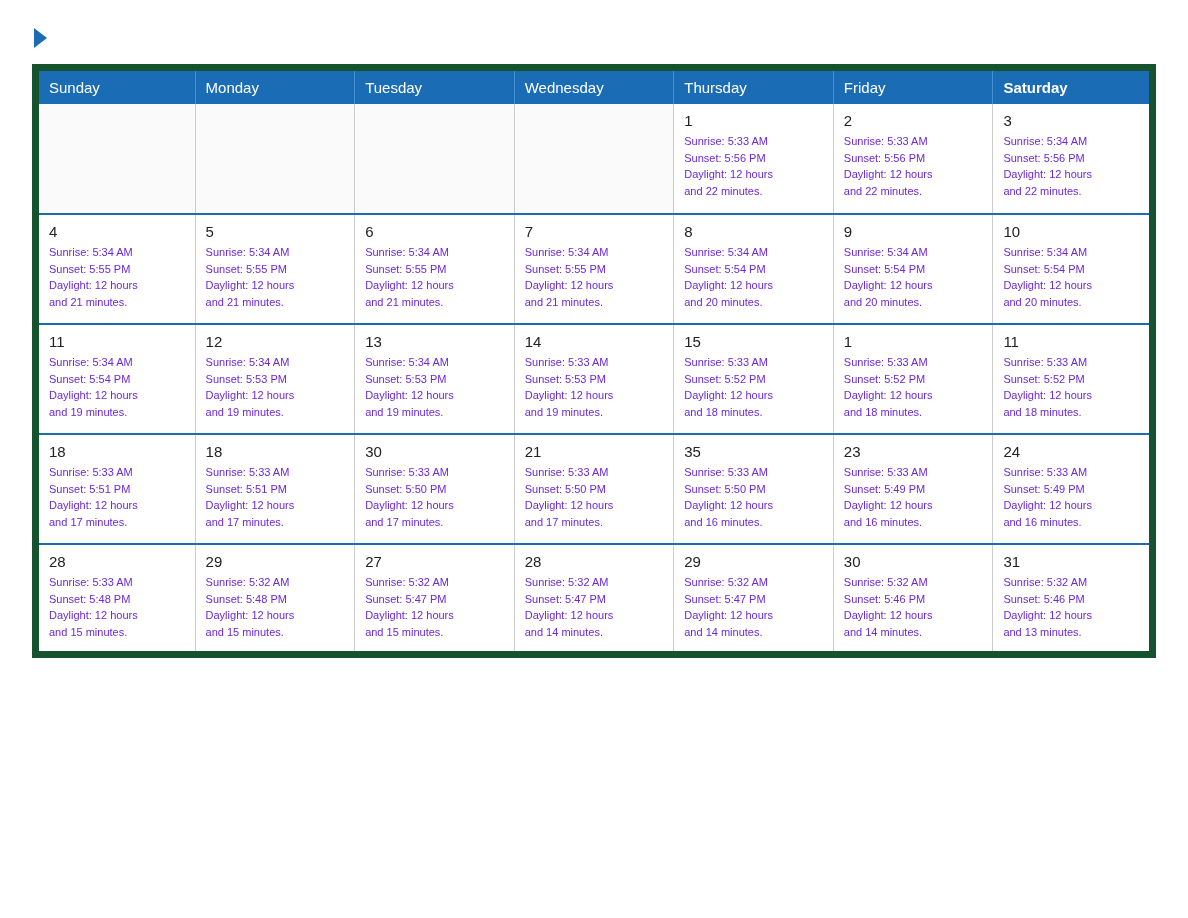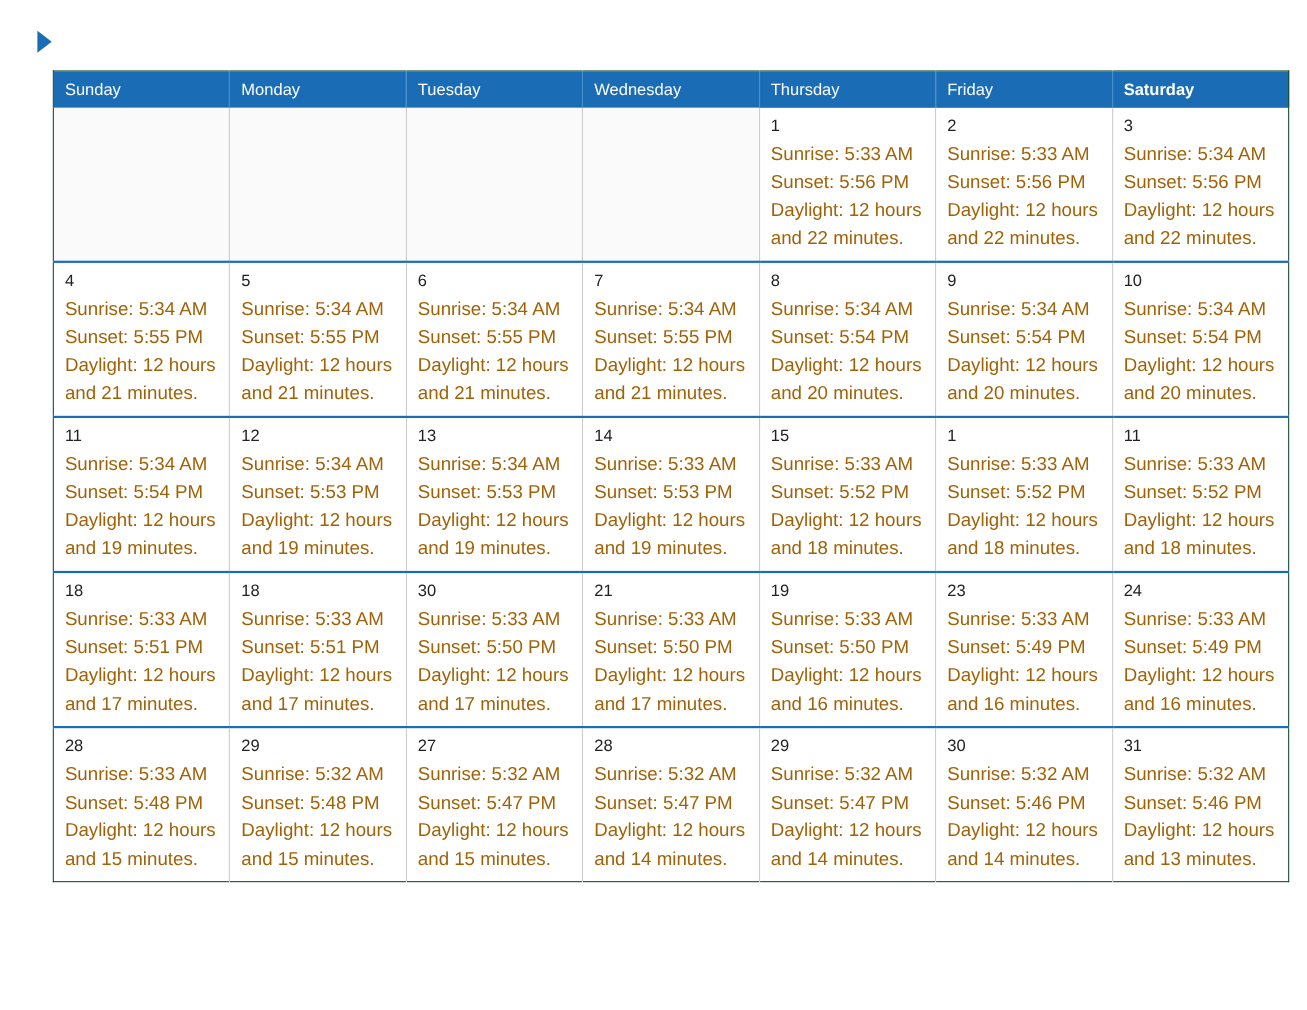--- a/index.html
+++ b/index.html
@@ -58,8 +58,7 @@
     .calendar-table {
       width: 100%;
       border-collapse: collapse;
-      border: 1px solid #14532d;
-      margin-left: 16px;
+      border: 7px solid #14532d;
     }
     .calendar-table th {
       background-color: #1a6db5;

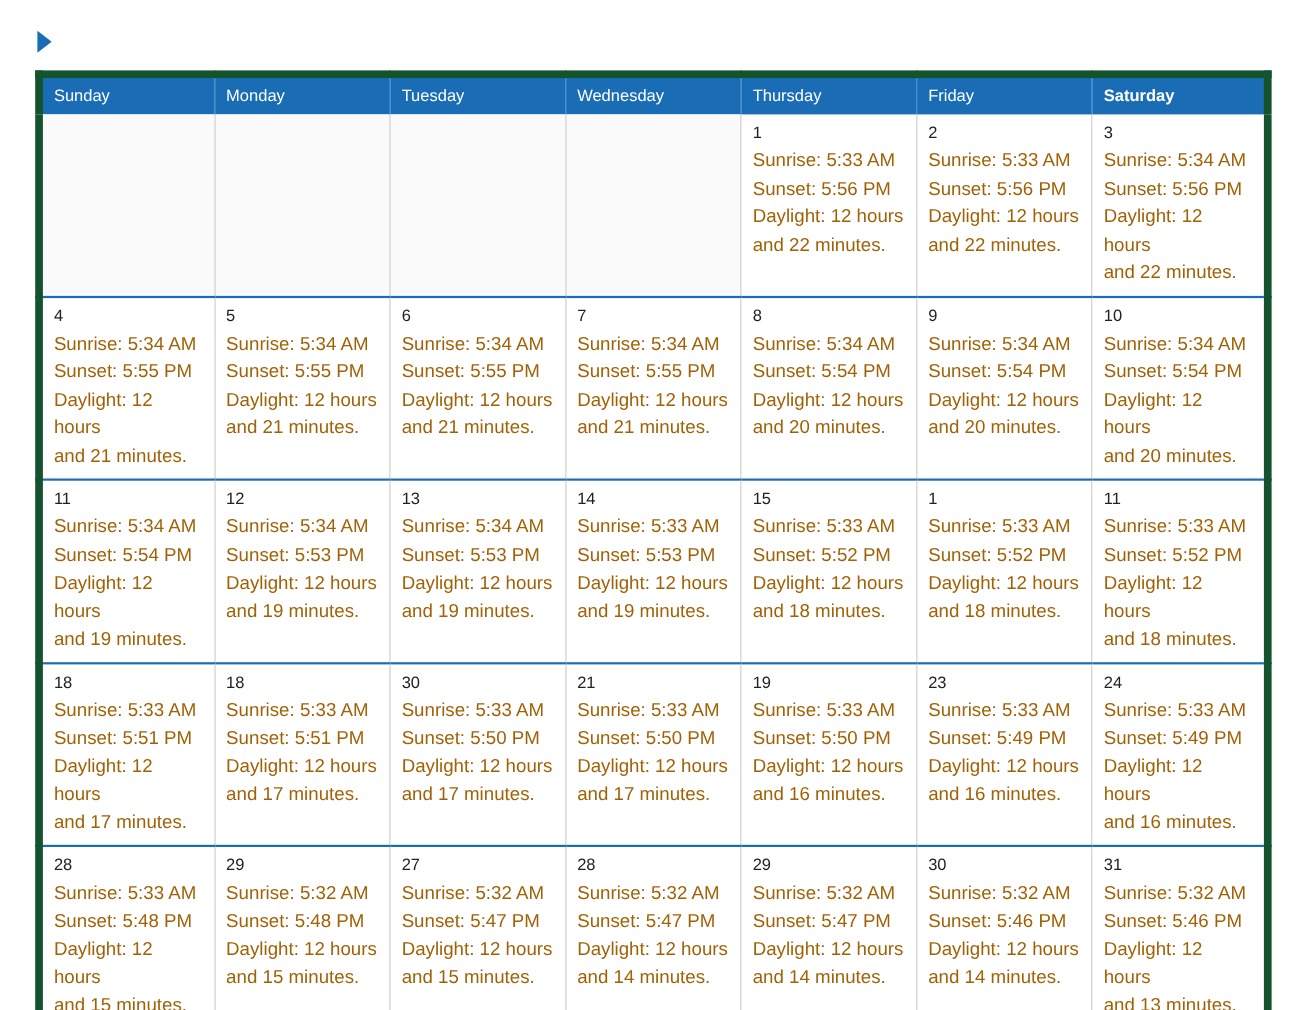--- a/index.html
+++ b/index.html
@@ -98,8 +98,8 @@
       margin-bottom: 4px;
     }
     .day-info {
-      font-size: 17px;
-      color: #a16207;
+      font-size: 11px;
+      color: #6d28d9;
       line-height: 1.5;
     }
     .empty-cell {

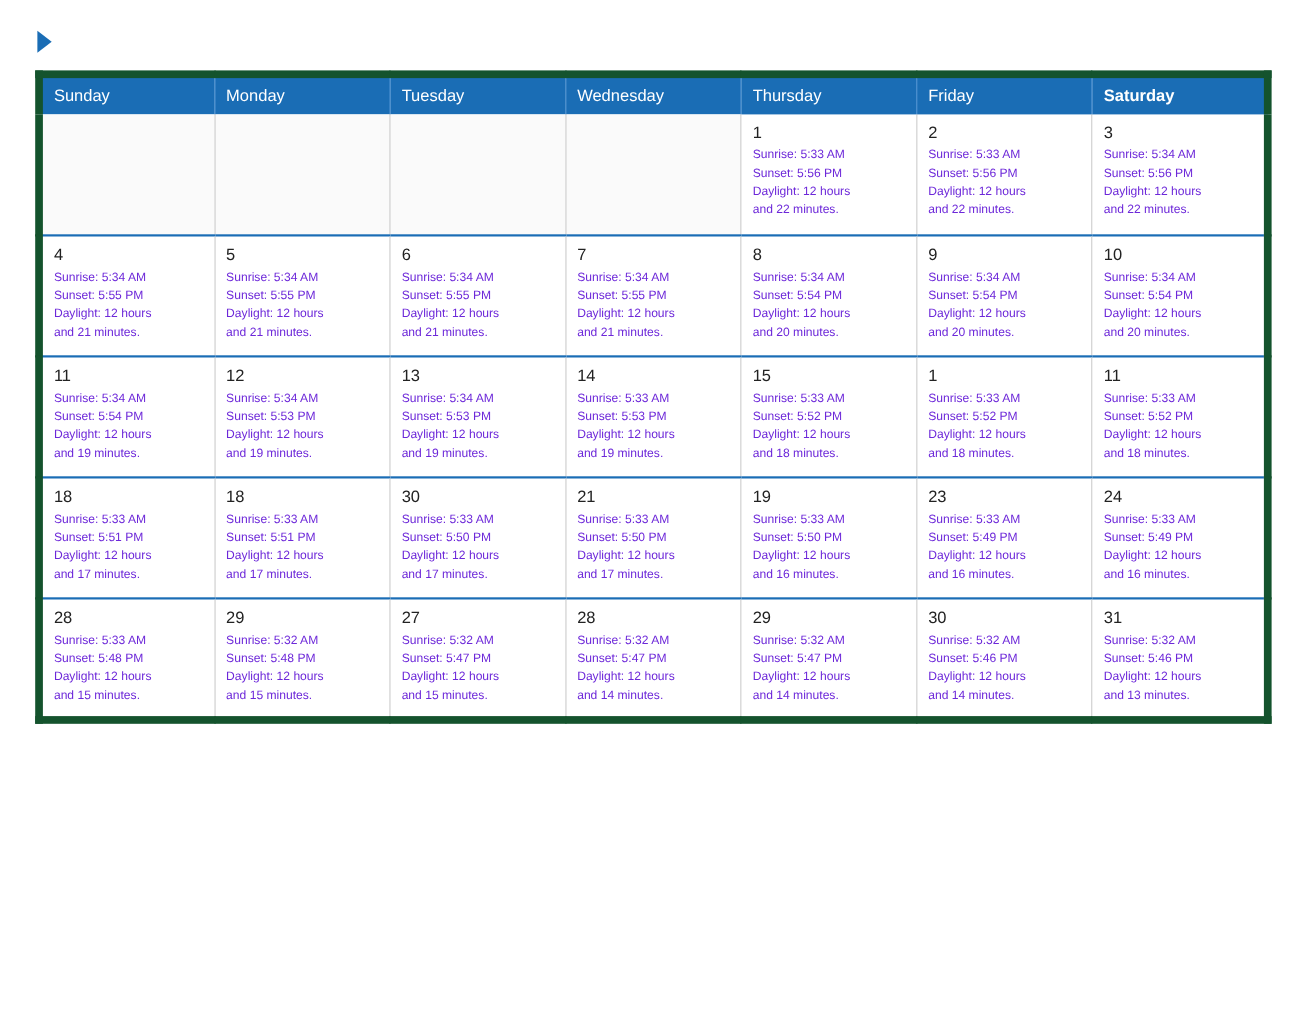--- a/index.html
+++ b/index.html
@@ -237,7 +237,7 @@
           <div class="day-info">Sunrise: 5:33 AM<br>Sunset: 5:50 PM<br>Daylight: 12 hours<br>and 17 minutes.</div>
         </td>
         <td>
-          <span class="day-number">19</span>
+          <span class="day-number">35</span>
           <div class="day-info">Sunrise: 5:33 AM<br>Sunset: 5:50 PM<br>Daylight: 12 hours<br>and 16 minutes.</div>
         </td>
         <td>

